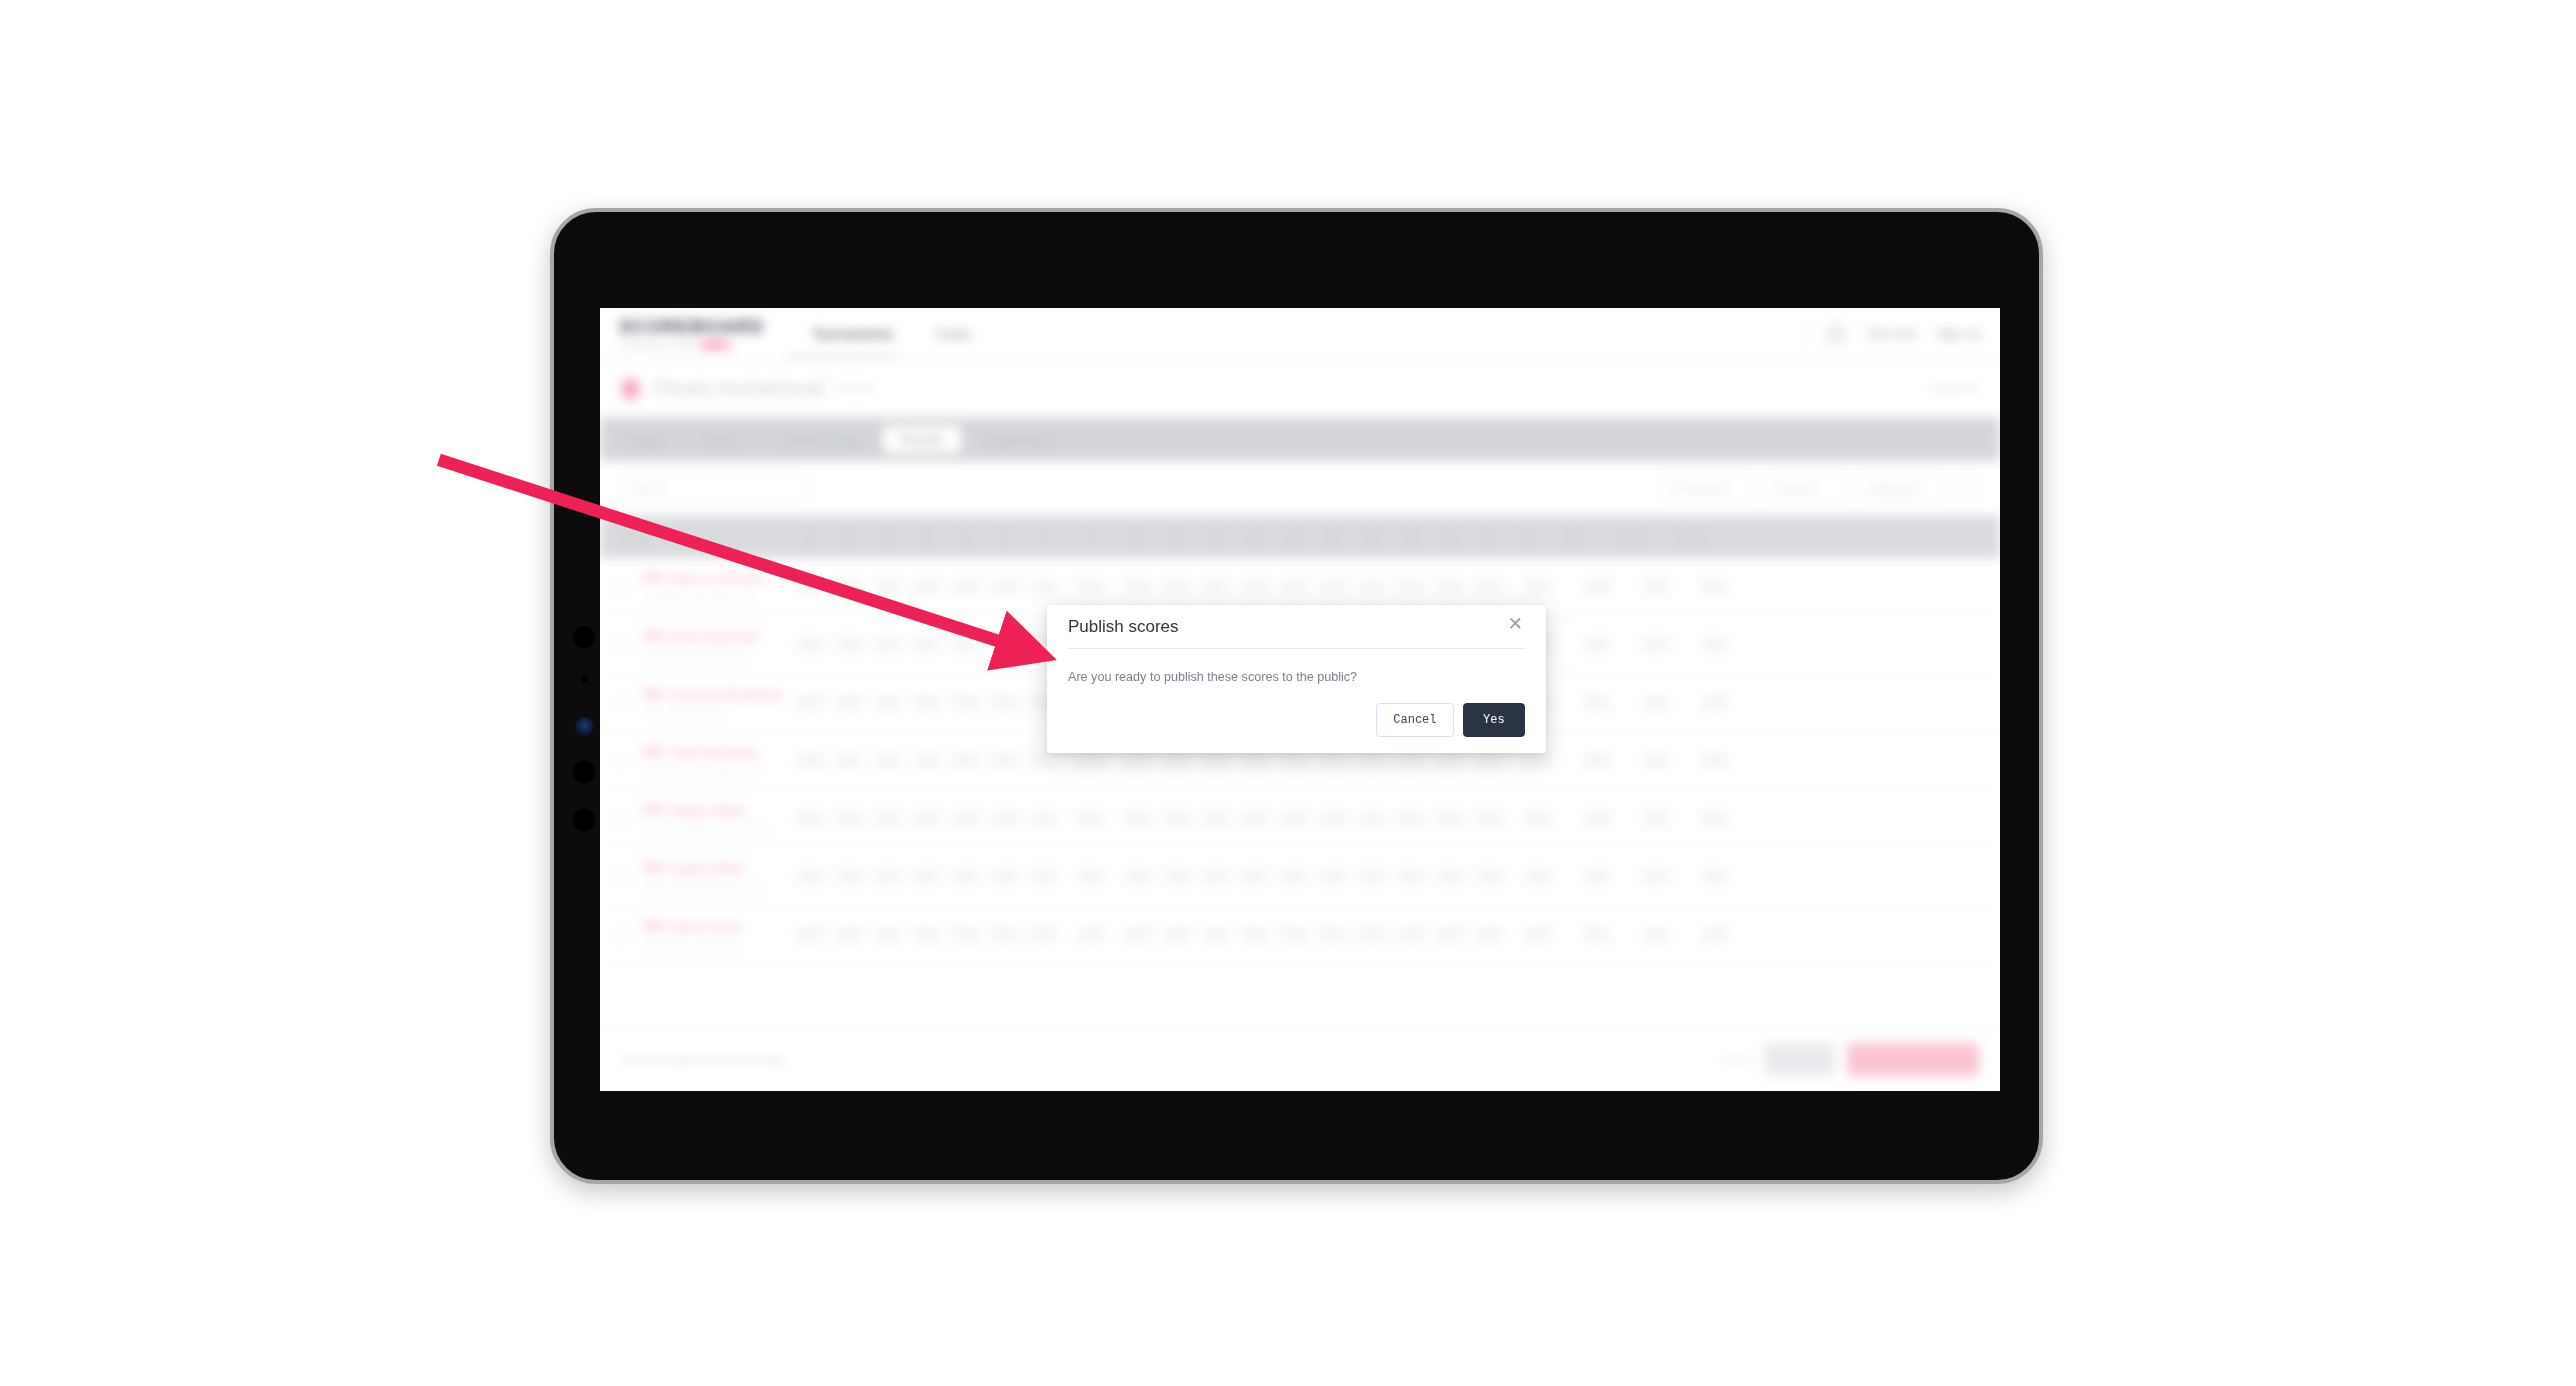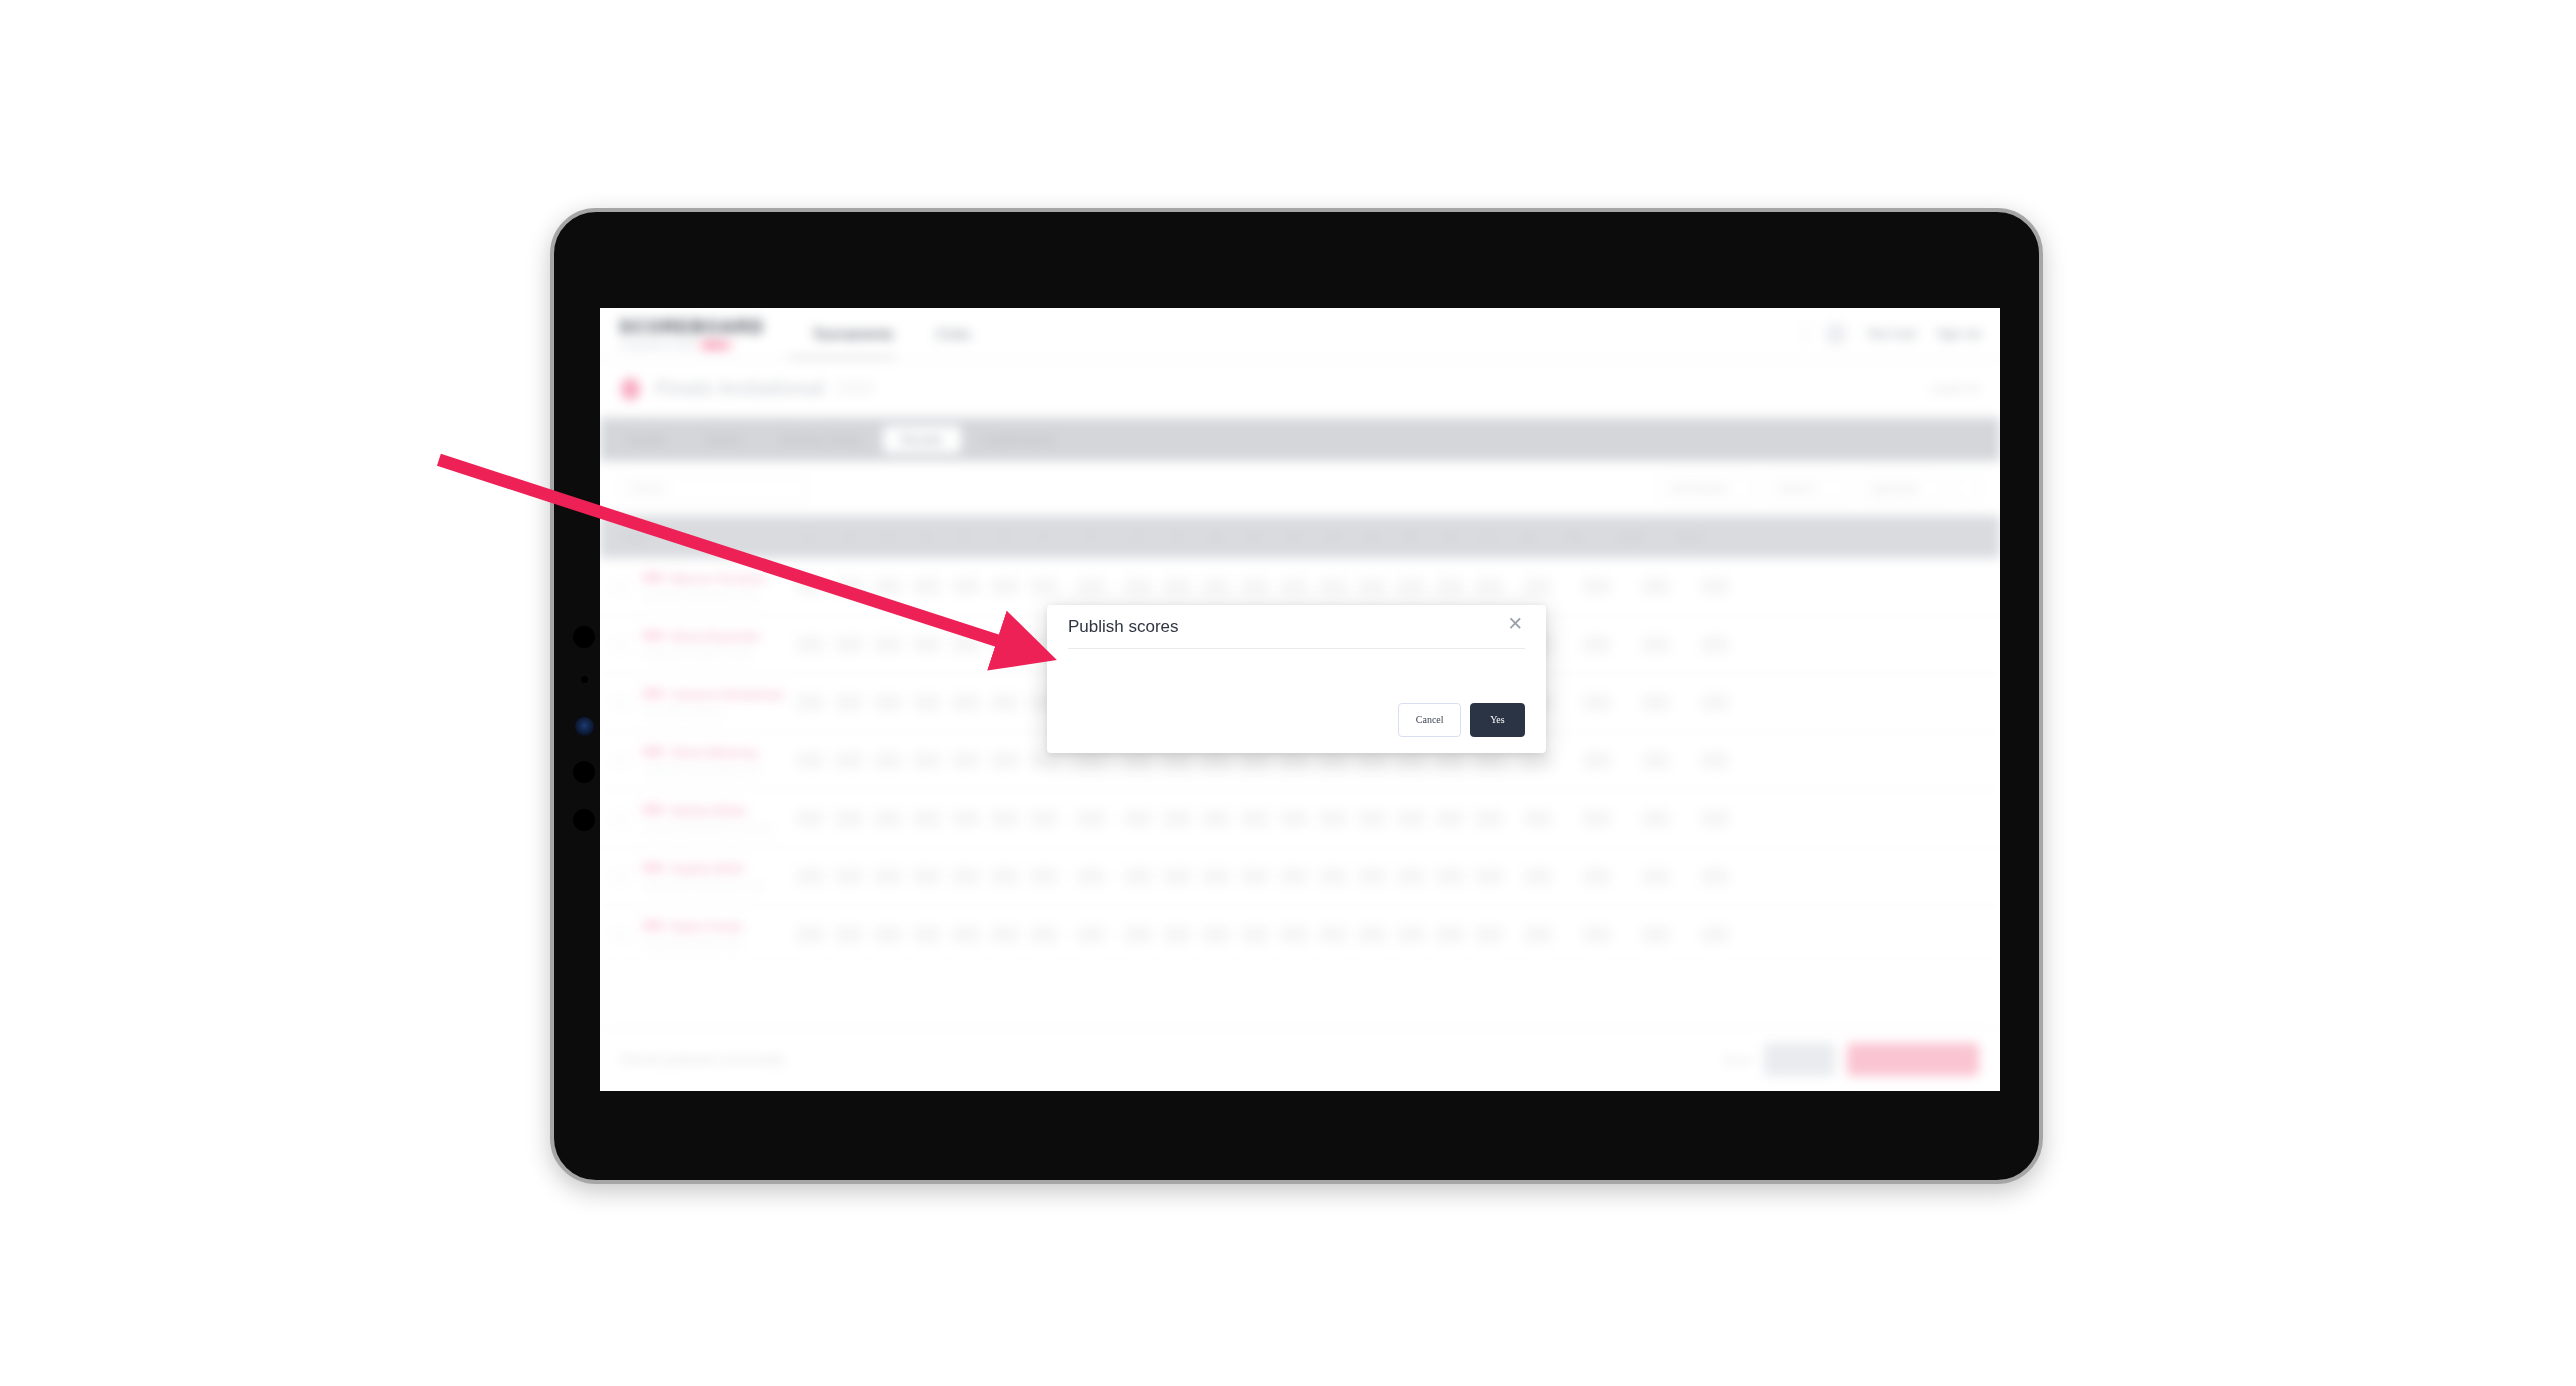--- a/index.html
+++ b/index.html
@@ -611,6 +611,7 @@
             <span class="modal-title">Publish scores</span>
             <span class="modal-close">✕</span>
           </div>
+          <div class="modal-body">Are you ready to publish these scores to the public?</div>
           <div class="modal-actions">
             <button class="btn btn-cancel">Cancel</button>
             <button class="btn btn-yes">Yes</button>

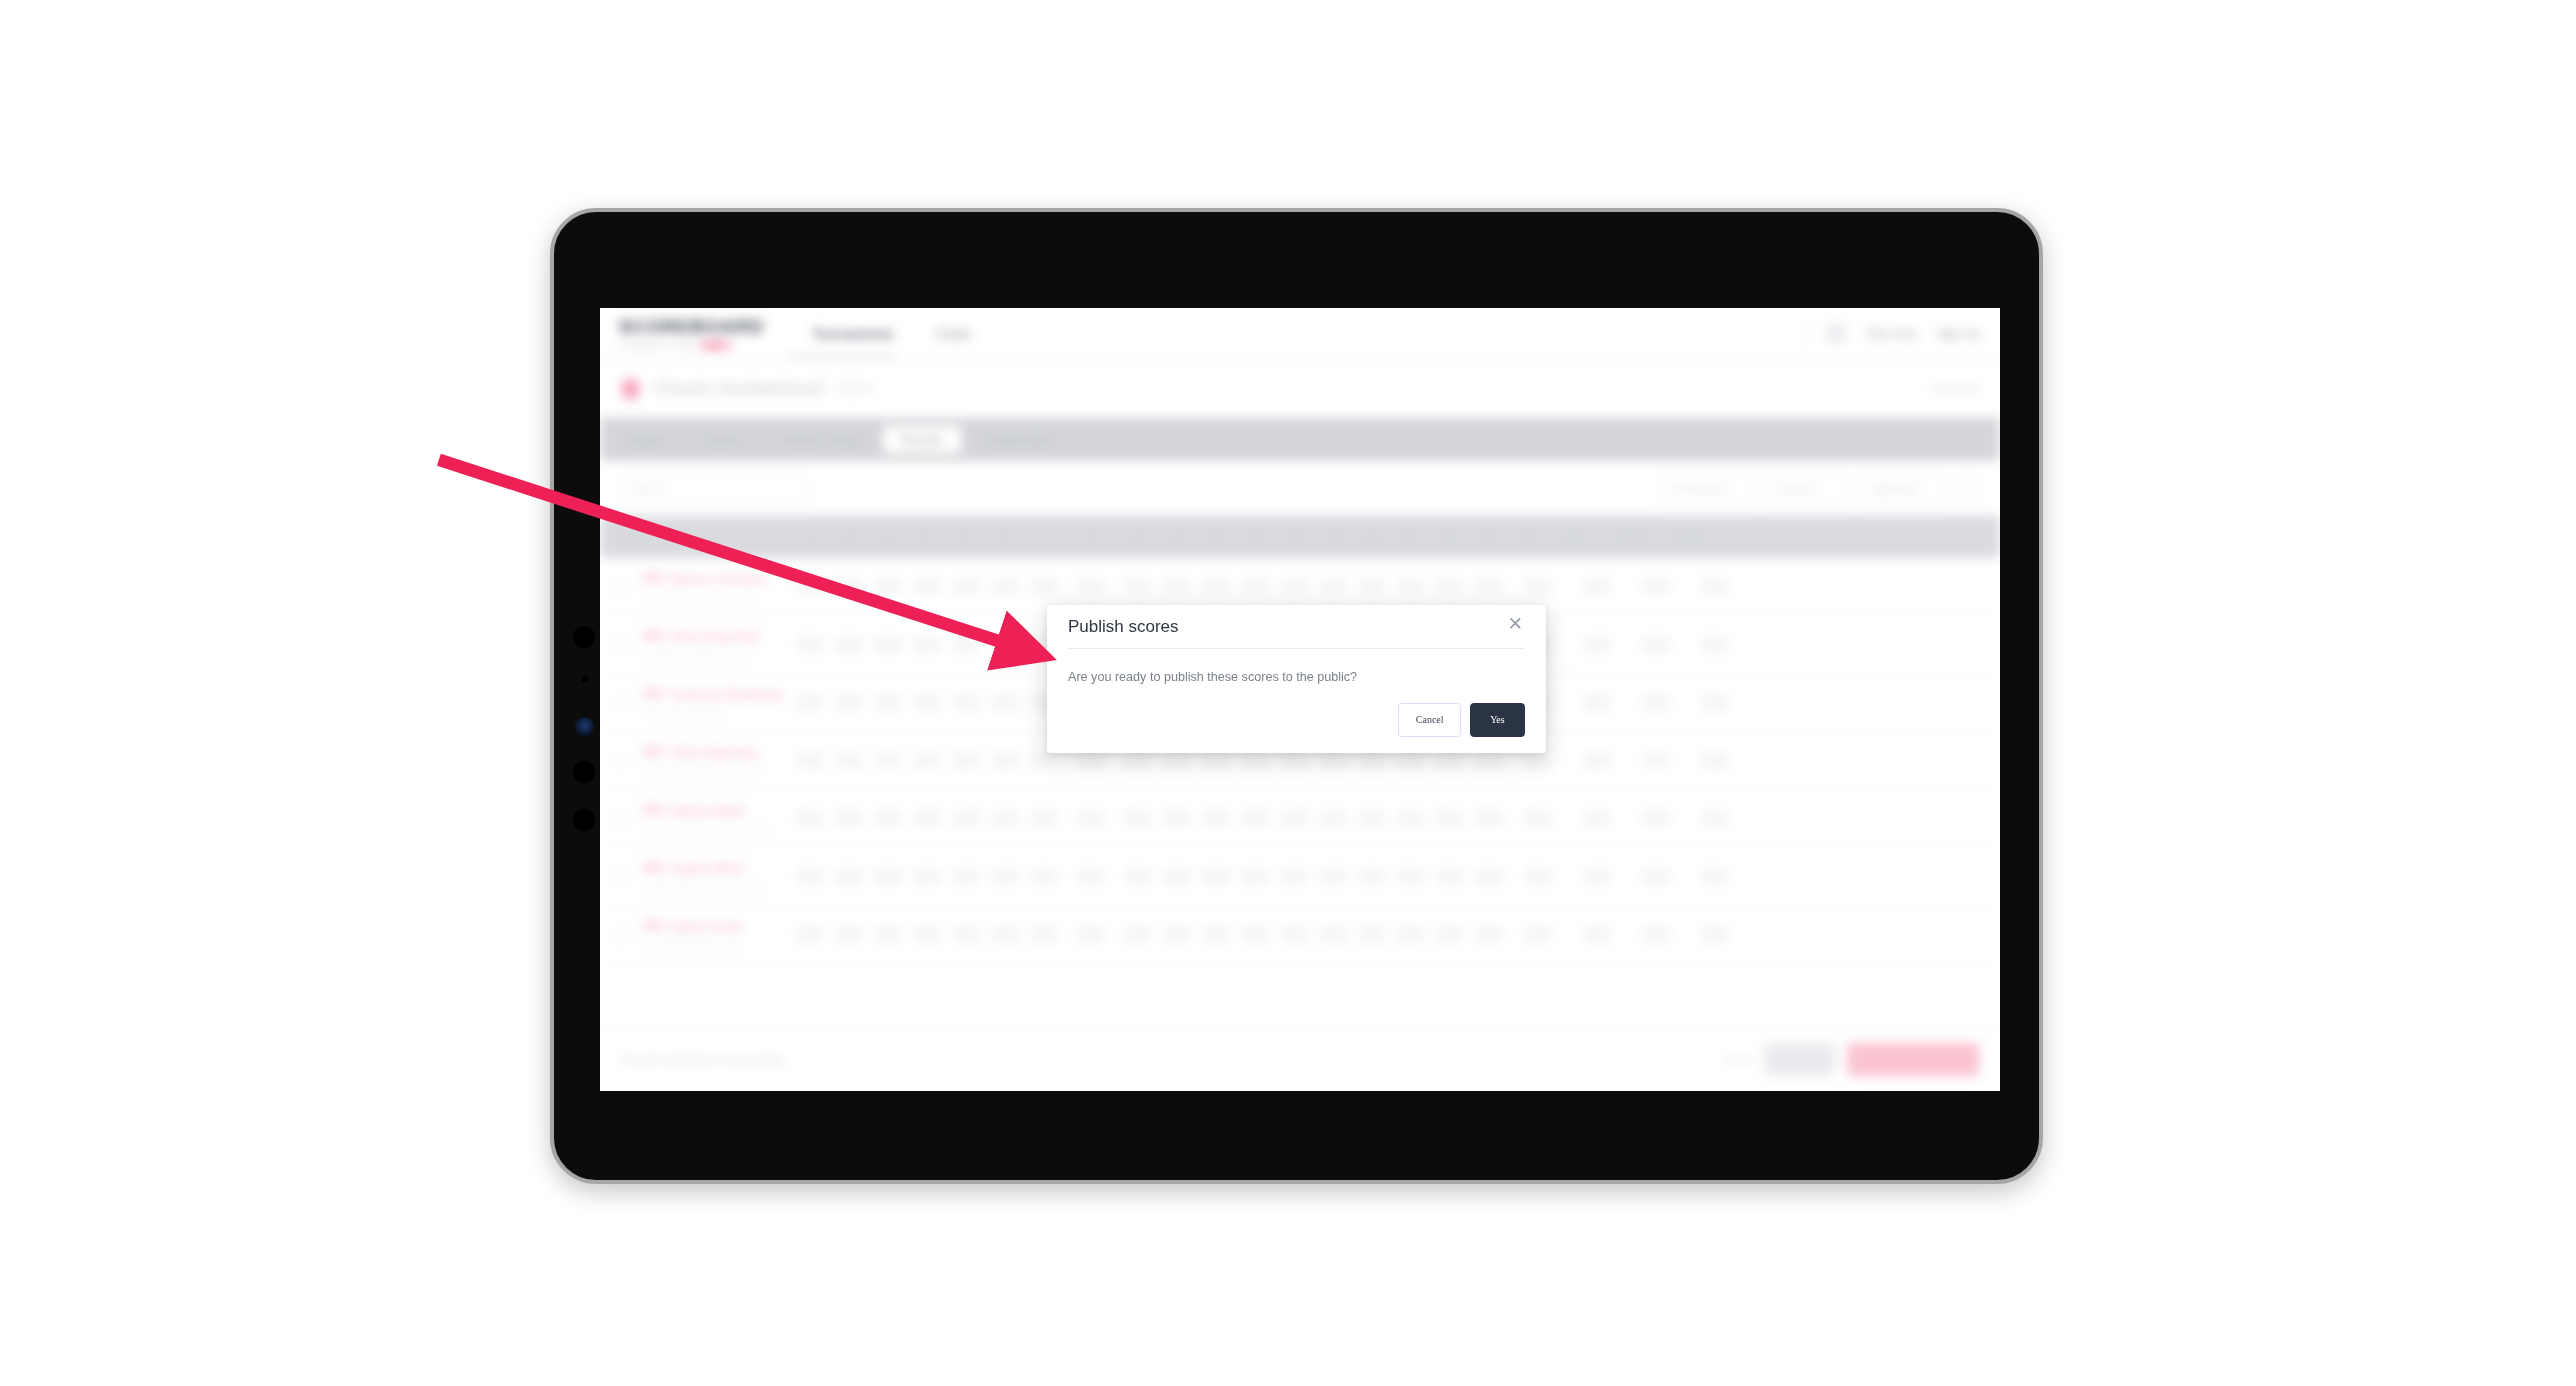--- a/index.html
+++ b/index.html
@@ -264,8 +264,8 @@
     display: flex; align-items: center; gap: 9px;
   }
   .btn {
-    font-size: 10px; border-radius: 3.7px; cursor: pointer;
-    font-family: Liberation Serif, serif;
+    font-size: 12px; border-radius: 3.7px; cursor: pointer;
+    font-family: Liberation Mono, monospace;
   }
   .btn-cancel {
     height: 34px; padding: 0 16.3px; background: #fff;

